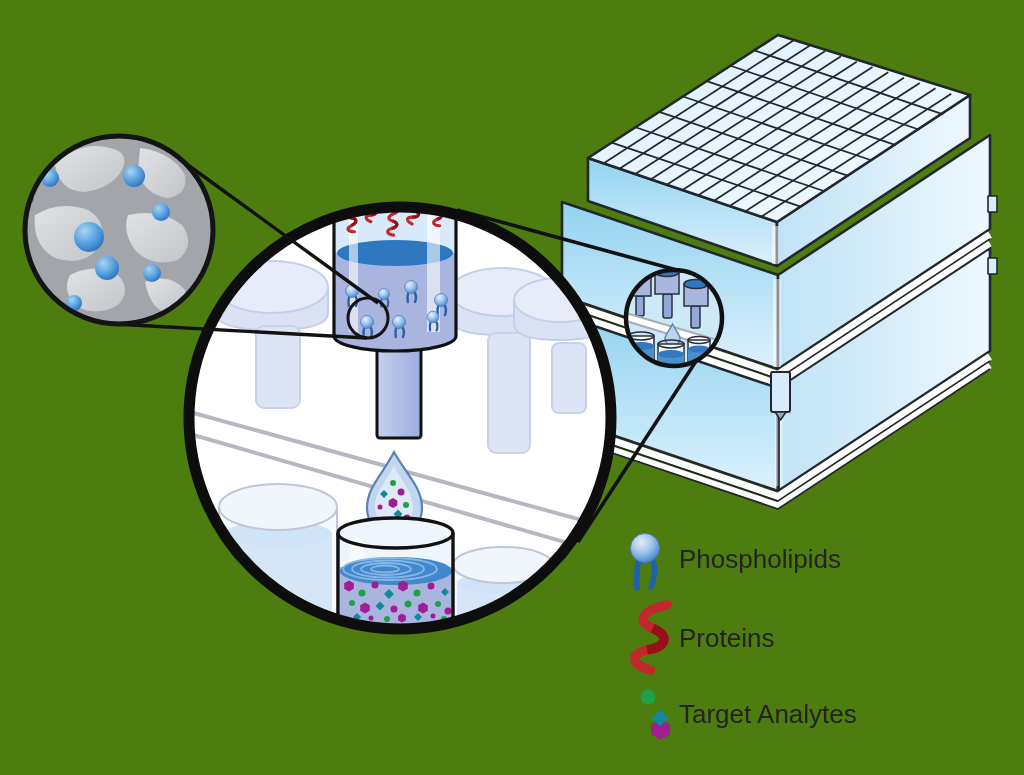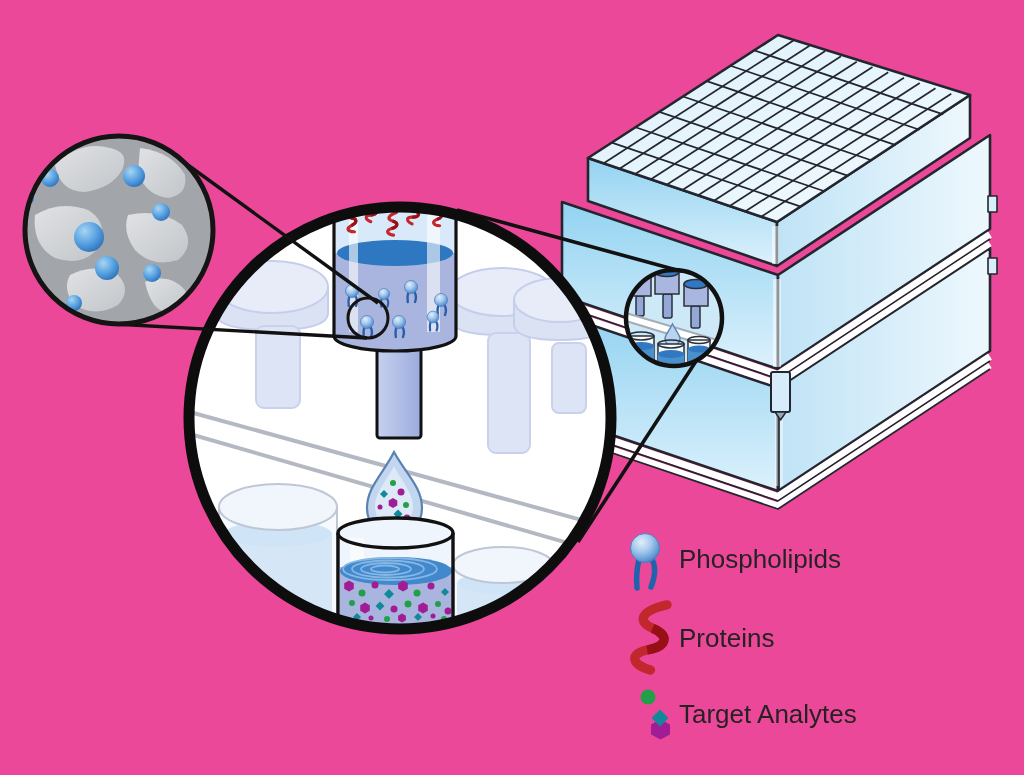--- a/index.html
+++ b/index.html
@@ -3,7 +3,7 @@
 <meta charset="utf-8">
 <style>
   html,body{margin:0;padding:0;background:#ffffff;}
-  #stage{position:relative;width:1024px;height:775px;background:#ec4899;overflow:hidden;
+  #stage{position:relative;width:1024px;height:775px;background:#4d7c0f;overflow:hidden;
          font-family:"Liberation Sans",sans-serif;}
   svg{display:block}
   text.legend-label{font-family:"Liberation Sans",sans-serif;font-size:26px;fill:#262223;}

